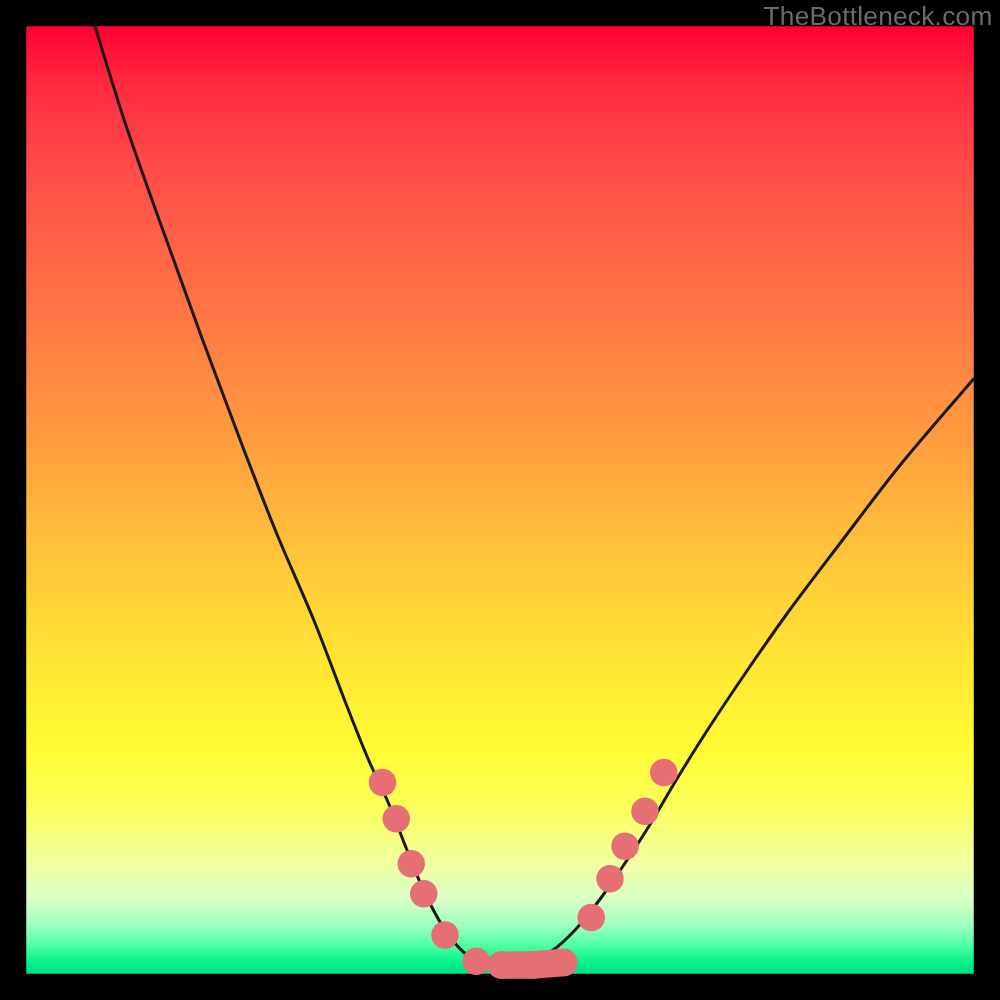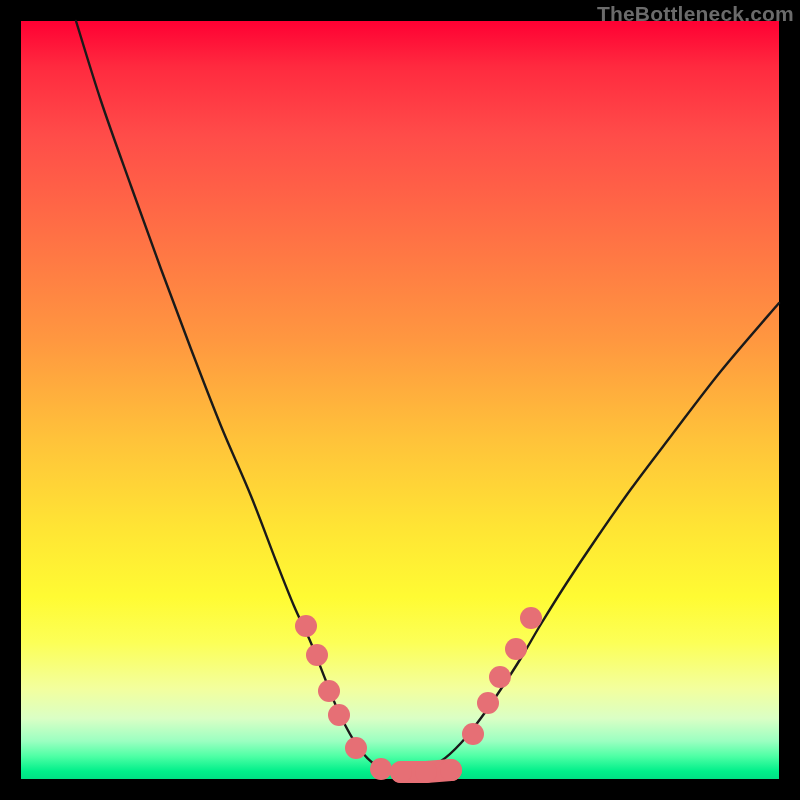--- a/index.html
+++ b/index.html
@@ -57,7 +57,7 @@
     right: 6px;
     color: #6b6b6b;
     font-size: 21px;
-    font-weight: 700;
+    font-weight: 400;
     letter-spacing: 0.2px;
     user-select: none;
   }

